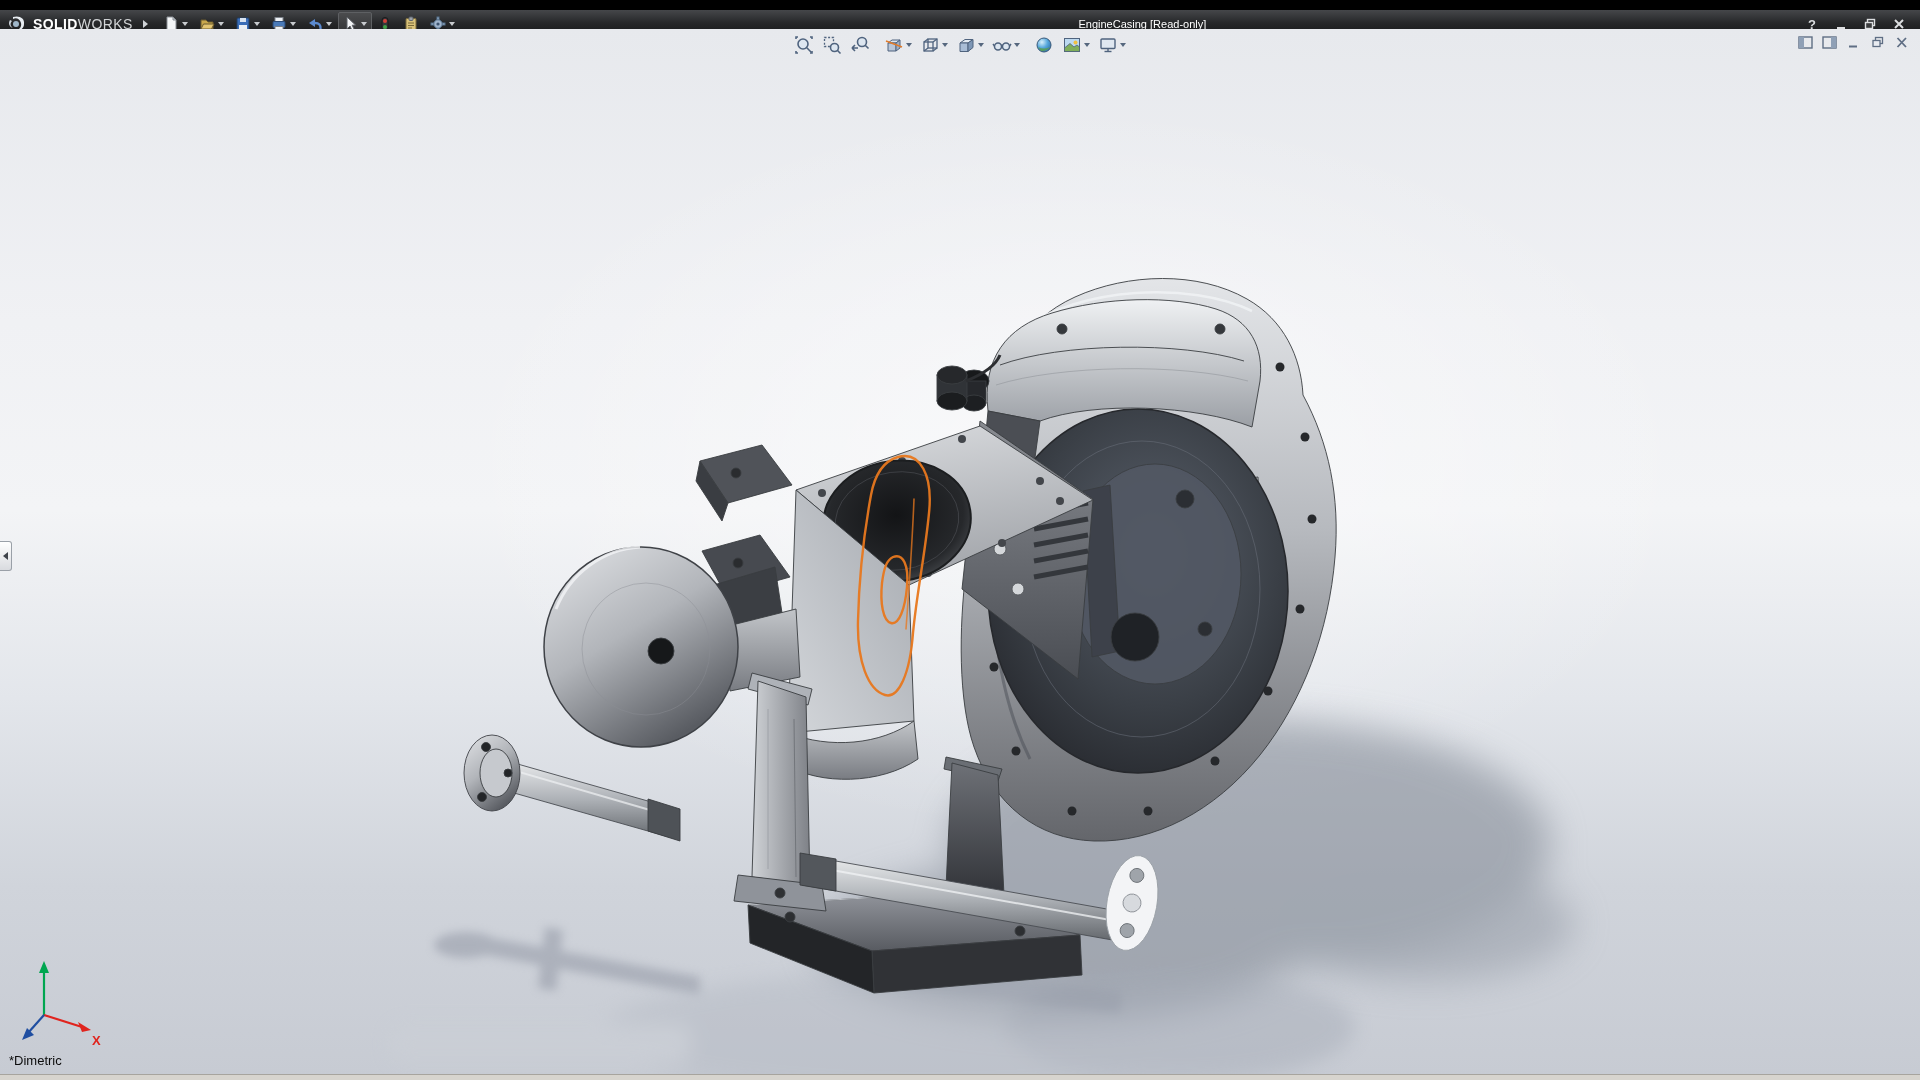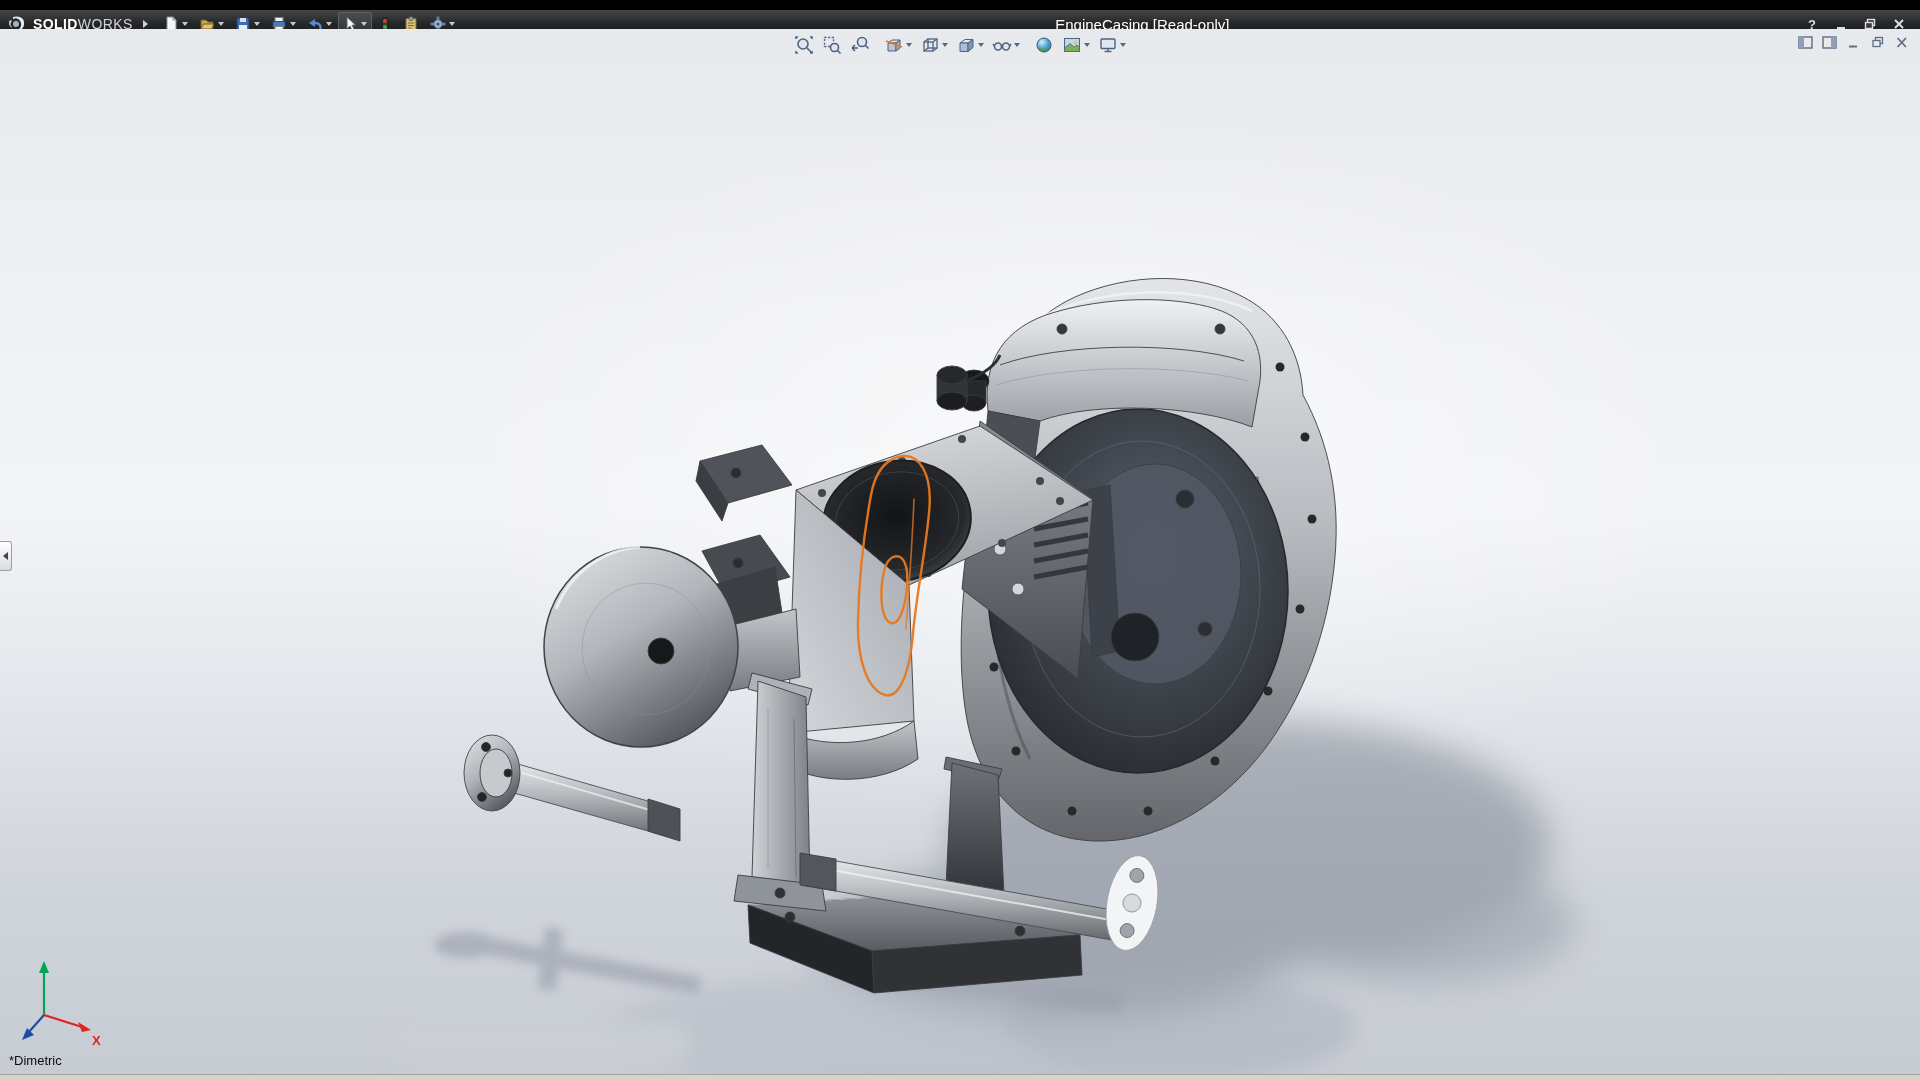--- a/index.html
+++ b/index.html
@@ -25,7 +25,7 @@
   .tbtn svg { display:block; }
   .caret-dark { width:0;height:0;border-left:3px solid transparent;border-right:3px solid transparent;border-top:4px solid #c7cace; margin-left:3px; }
   .sel-box { border:1px solid #5e6063; background:linear-gradient(#4b4c4e,#2e2f31); border-radius:2px; }
-  .tb-title { position:absolute; left:59.5%; transform:translateX(-50%); top:0; height:29px; line-height:29px; font-size:15px; color:#ffffff; white-space:nowrap; }
+  .tb-title { position:absolute; left:59.5%; transform:translateX(-50%); top:0; height:29px; line-height:29px; font-size:11px; color:#ffffff; white-space:nowrap; }
   .win-controls { margin-left:auto; display:flex; align-items:center; gap:11px; padding-right:12px; }
   .winbtn { display:flex; align-items:center; justify-content:center; width:18px; height:18px; background:transparent; border:0; color:#dcdee0; font-size:13px; font-weight:bold; cursor:default; }
   .winbtn svg { display:block; }

